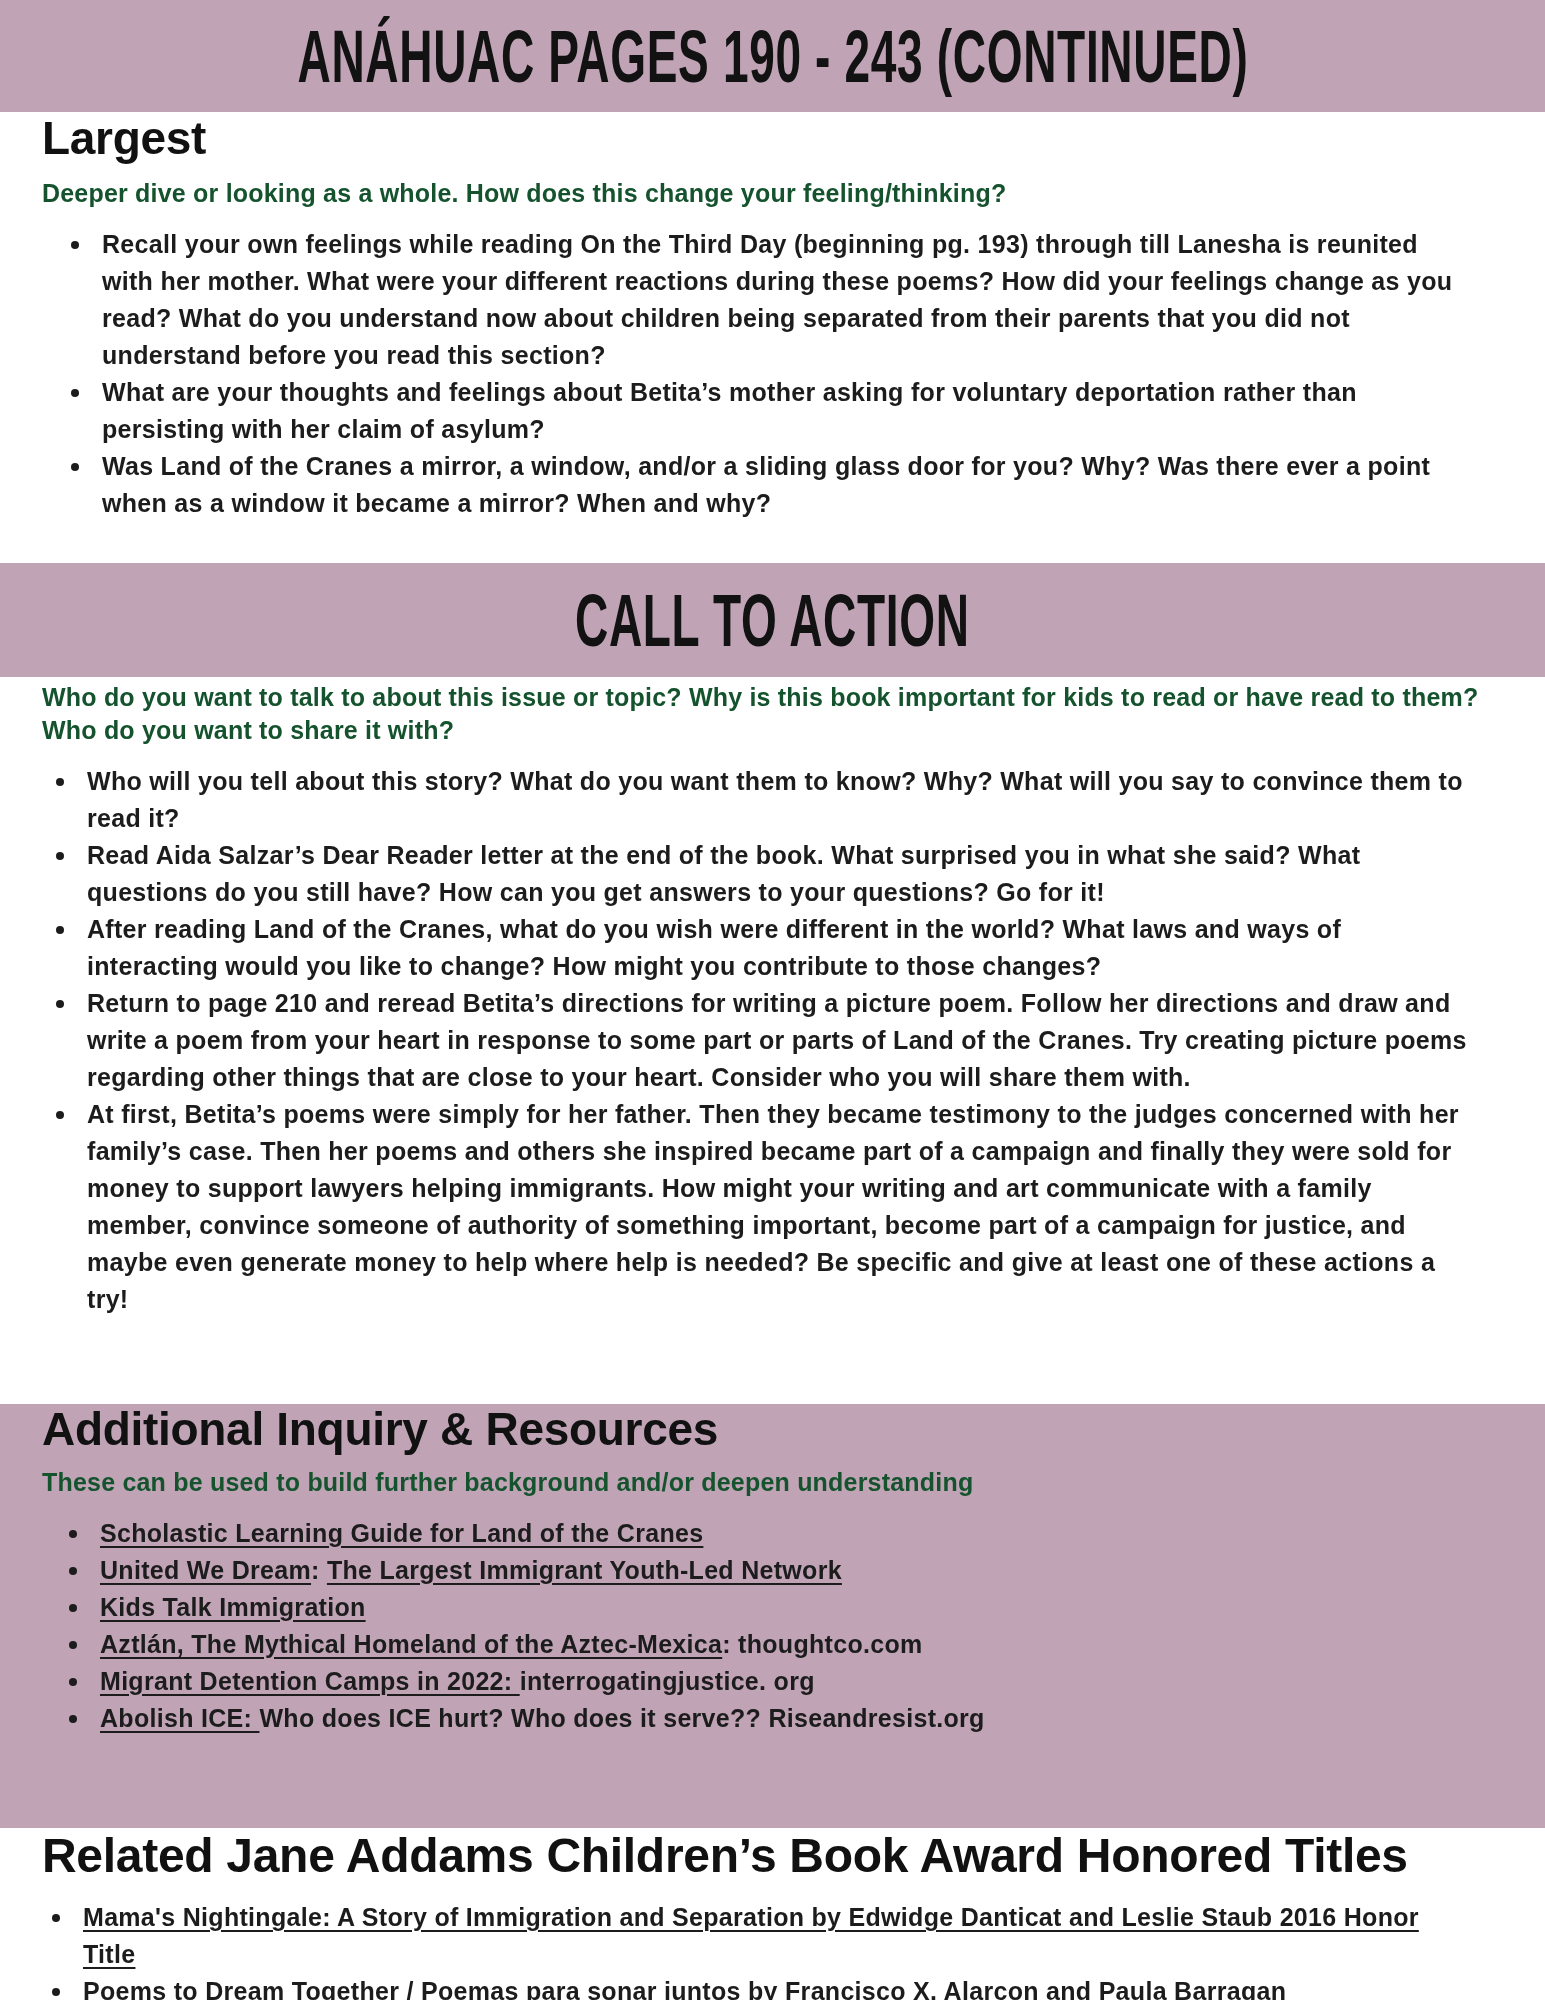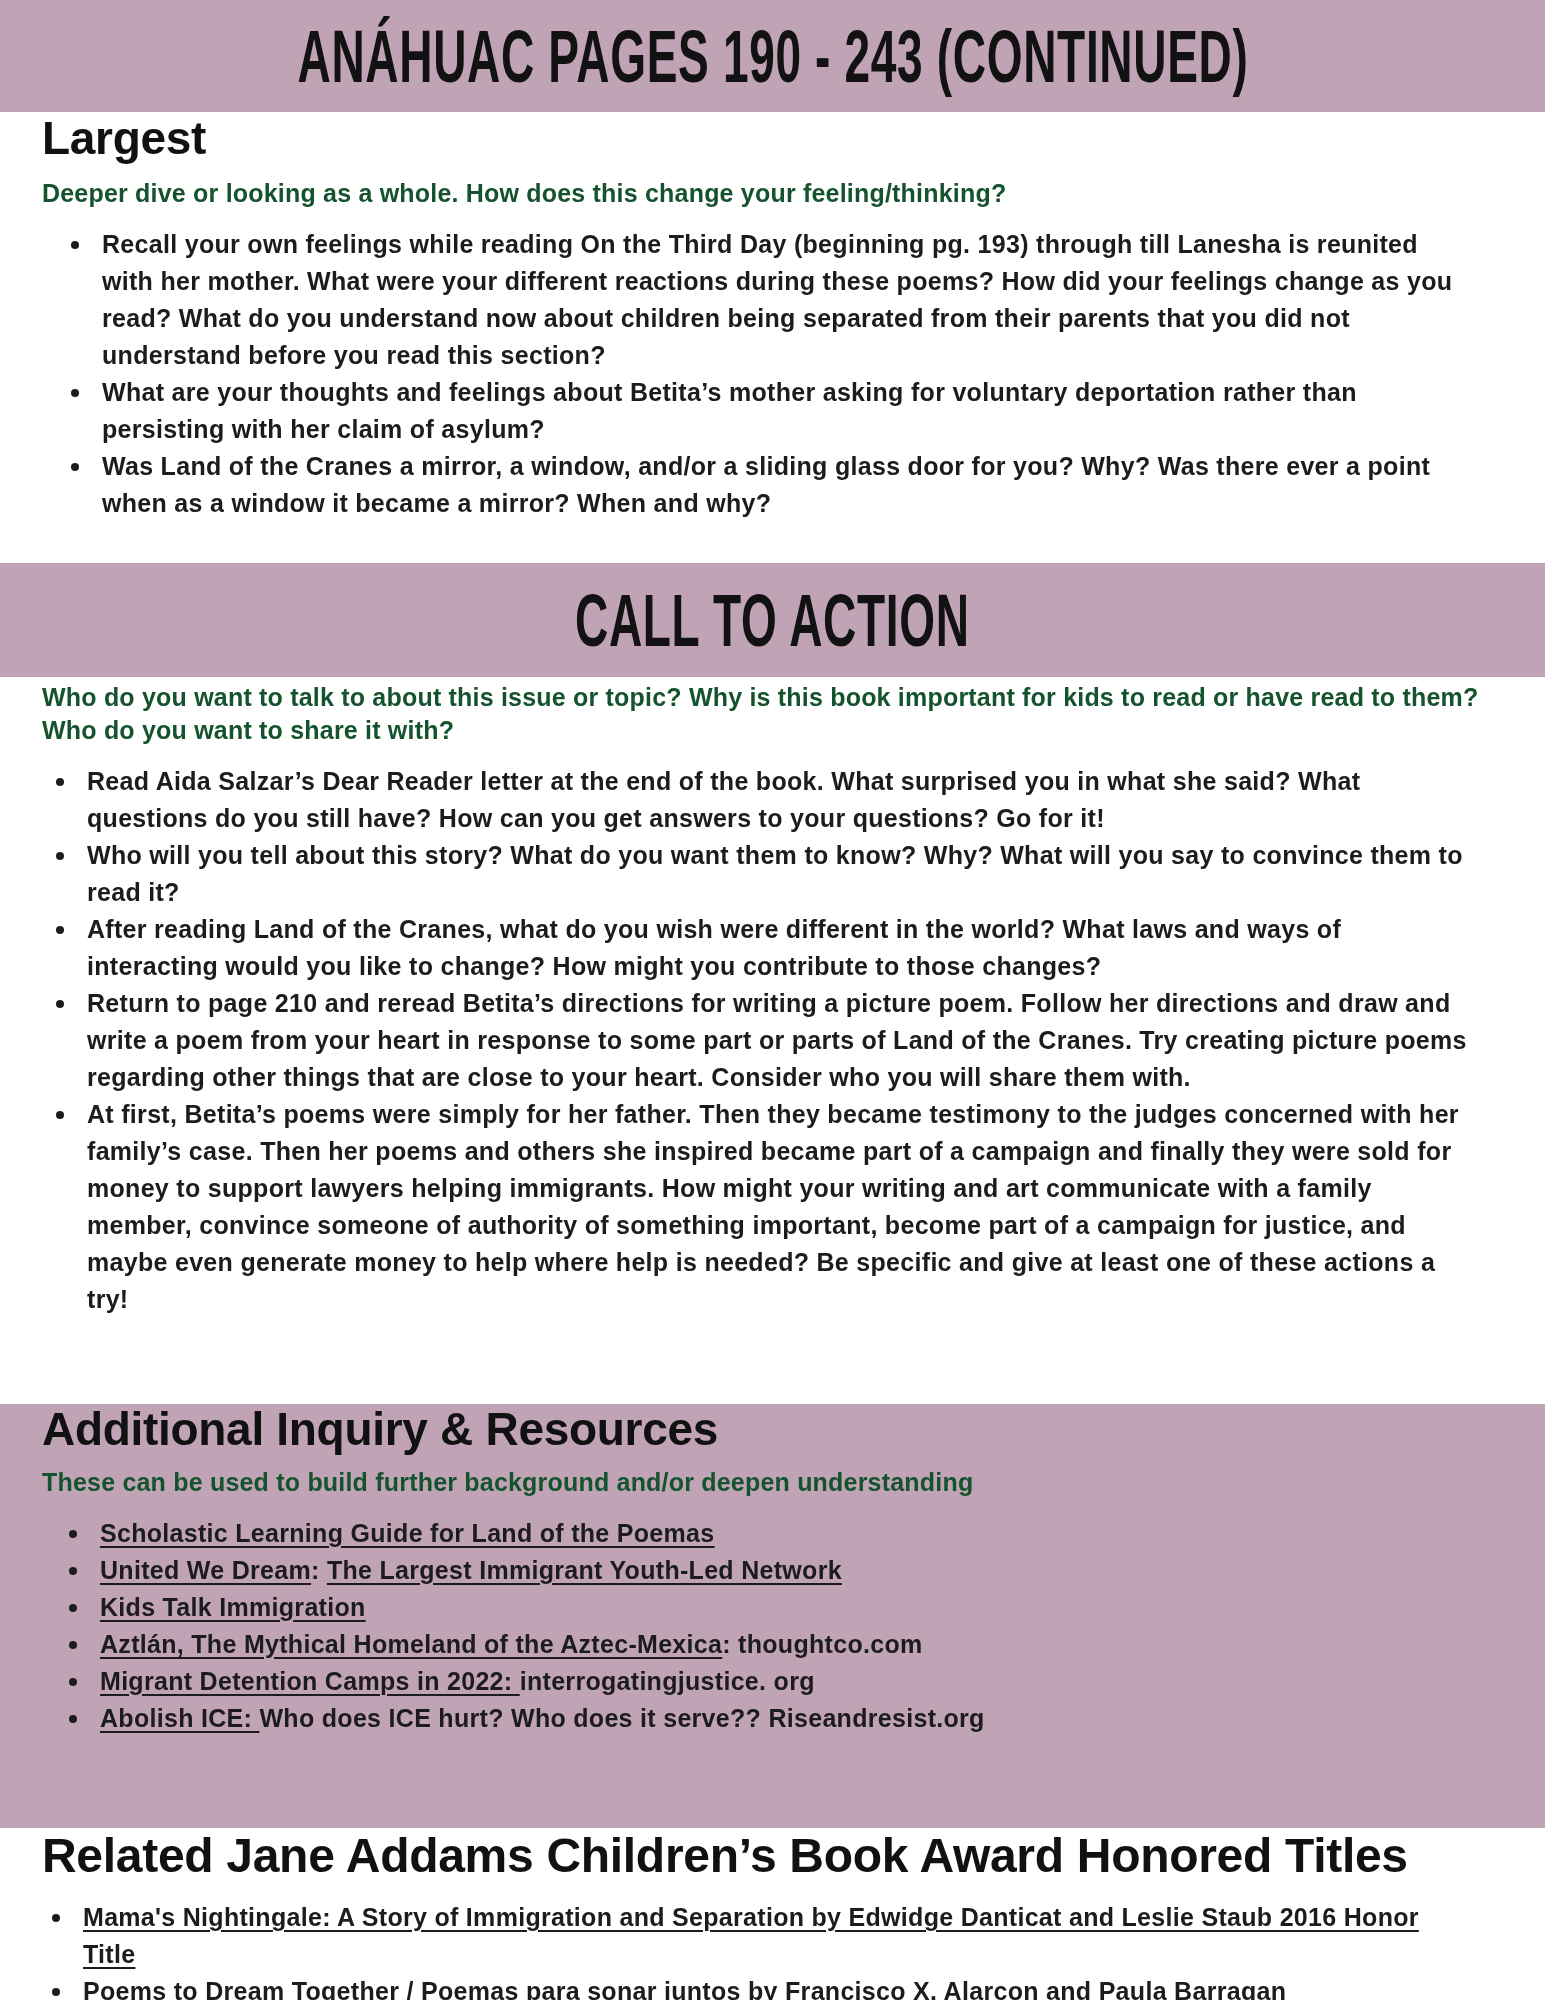--- a/index.html
+++ b/index.html
@@ -127,8 +127,8 @@
   <section class="block cta-body">
     <p class="intro">Who do you want to talk to about this issue or topic? Why is this book important for kids to read or have read to them? Who do you want to share it with?</p>
     <ul class="bullets cta-list">
+        <li>Who will you tell about this story? What do you want them to know? Why? What will you say to convince them to read it?</li>
         <li>Read Aida Salzar’s Dear Reader letter at the end of the book. What surprised you in what she said? What questions do you still have? How can you get answers to your questions? Go for it!</li>
-        <li>Who will you tell about this story? What do you want them to know? Why? What will you say to convince them to read it?</li>
         <li>After reading Land of the Cranes, what do you wish were different in the world? What laws and ways of interacting would you like to change? How might you contribute to those changes?</li>
         <li>Return to page 210 and reread Betita’s directions for writing a picture poem. Follow her directions and draw and write a poem from your heart in response to some part or parts of Land of the Cranes. Try creating picture poems regarding other things that are close to your heart. Consider who you will share them with.</li>
         <li>At first, Betita’s poems were simply for her father. Then they became testimony to the judges concerned with her family’s case. Then her poems and others she inspired became part of a campaign and finally they were sold for money to support lawyers helping immigrants. How might your writing and art communicate with a family member, convince someone of authority of something important, become part of a campaign for justice, and maybe even generate money to help where help is needed? Be specific and give at least one of these actions a try!</li>

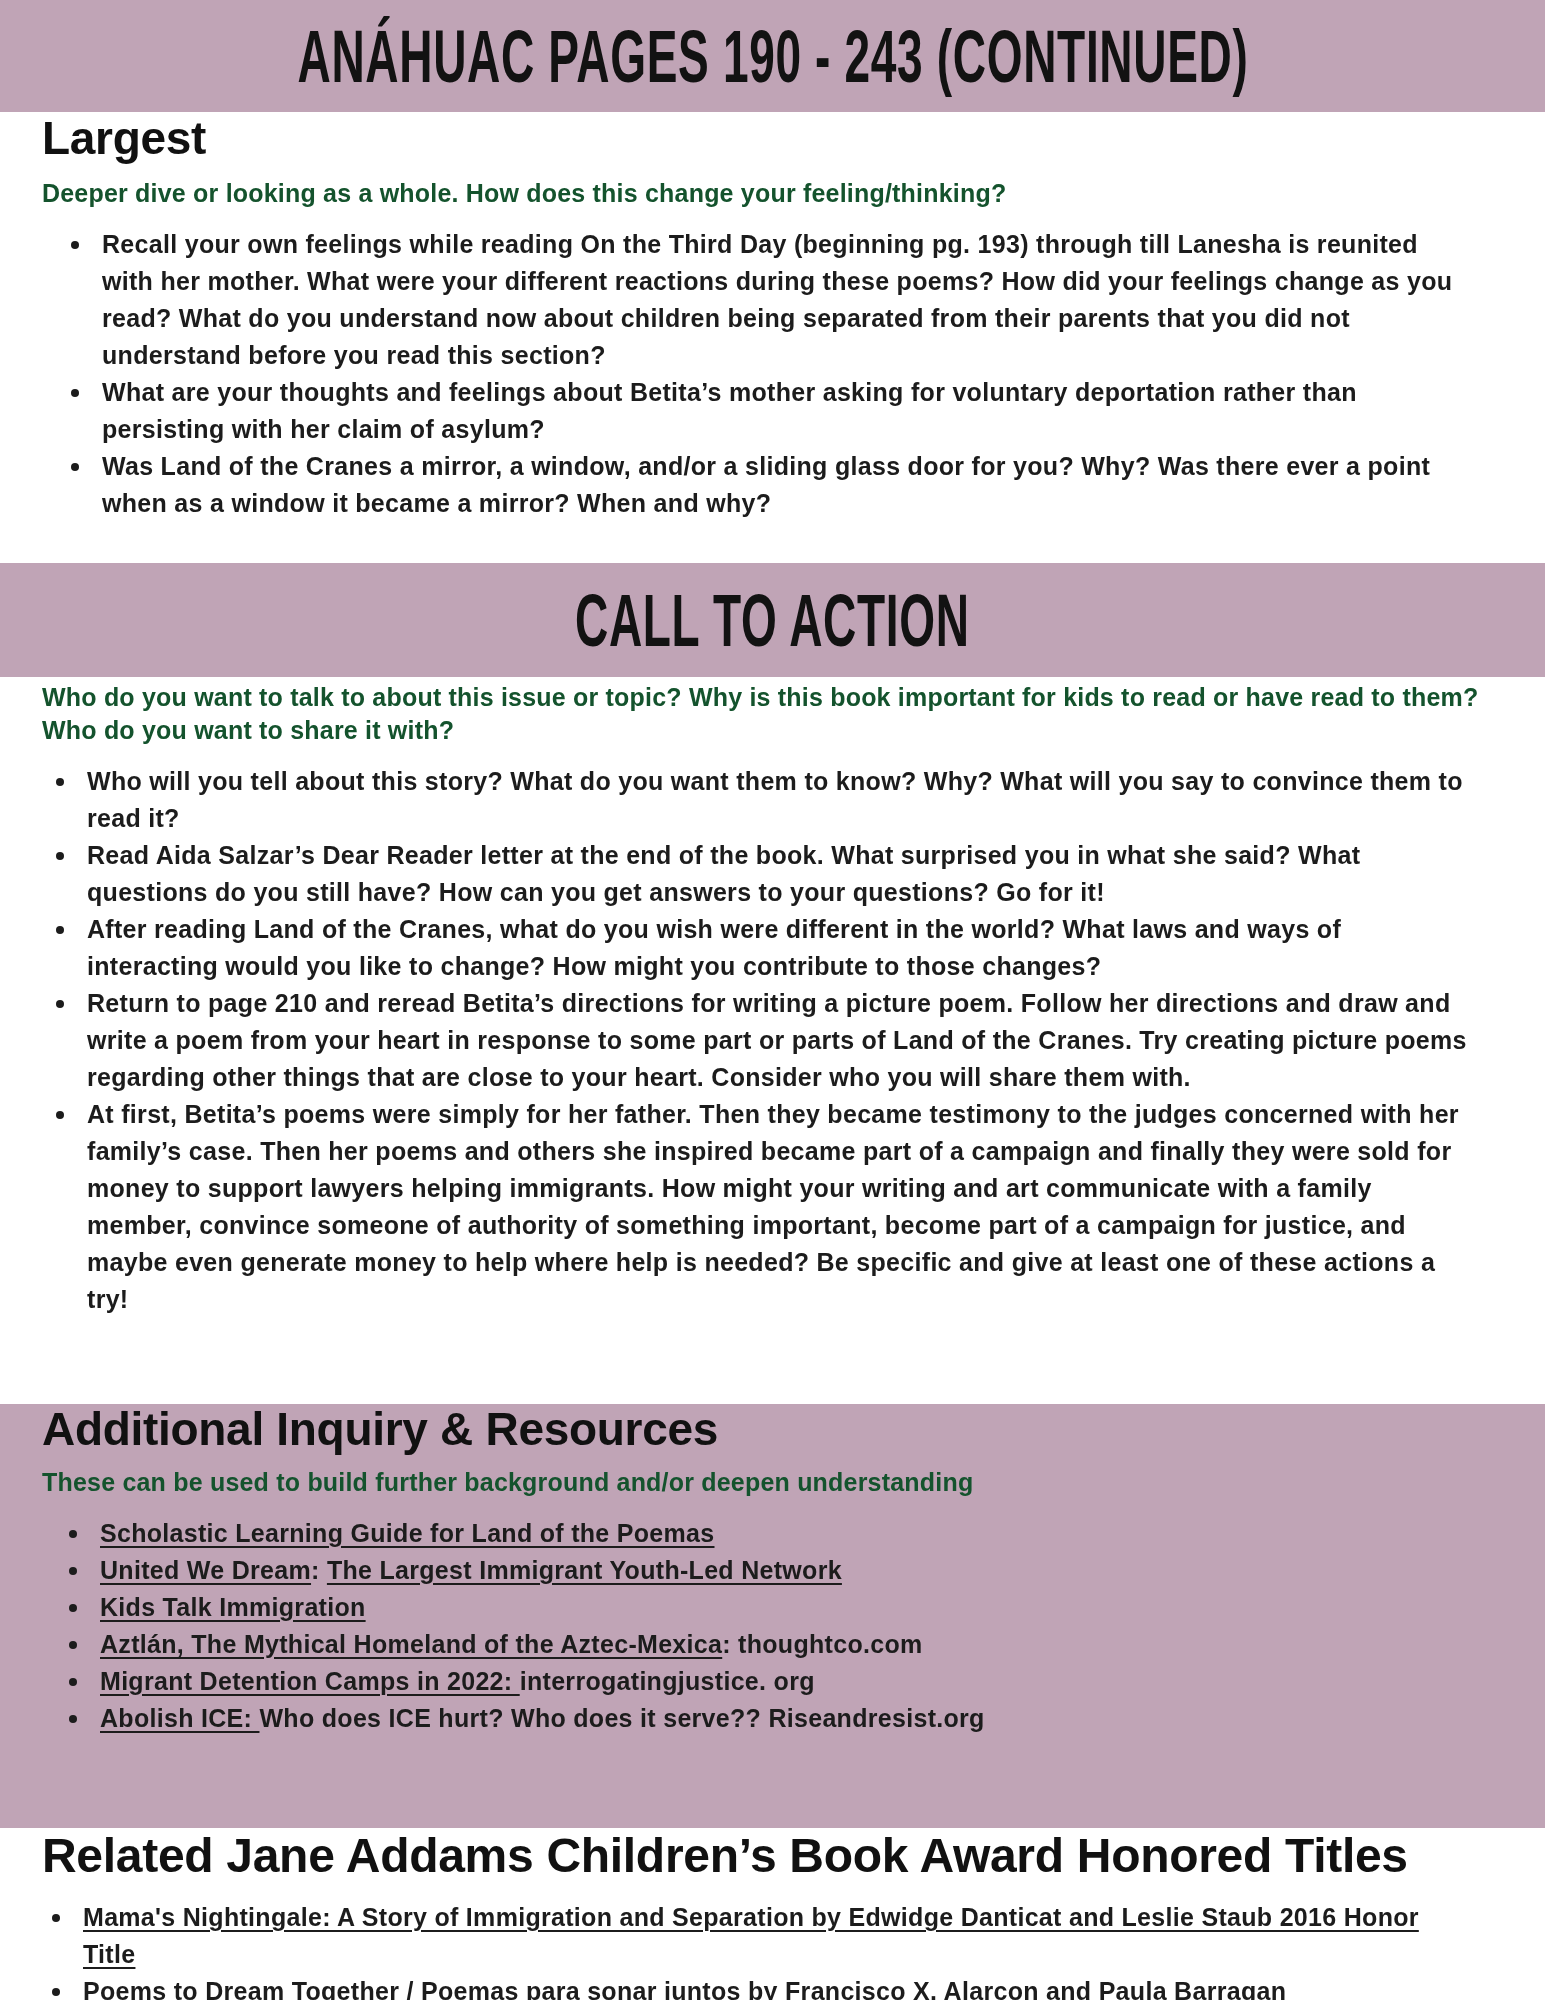--- a/index.html
+++ b/index.html
@@ -139,7 +139,7 @@
     <h2 class="section-heading">Additional Inquiry &amp; Resources</h2>
     <p class="intro">These can be used to build further background and/or deepen understanding</p>
     <ul class="bullets resources-list">
-        <li><span class="link-underline">Scholastic Learning Guide for Land of the Poemas</span></li>
+        <li><span class="link-underline">Scholastic Learning Guide for Land of the Cranes</span></li>
         <li><span class="link-underline">United We Dream</span><span class="plain-seg">: </span><span class="link-underline">The Largest Immigrant Youth-Led Network</span></li>
         <li><span class="link-underline">Kids Talk Immigration</span></li>
         <li><span class="link-underline">Aztlán, The Mythical Homeland of the Aztec-Mexica</span><span class="plain-seg">: thoughtco.com</span></li>

